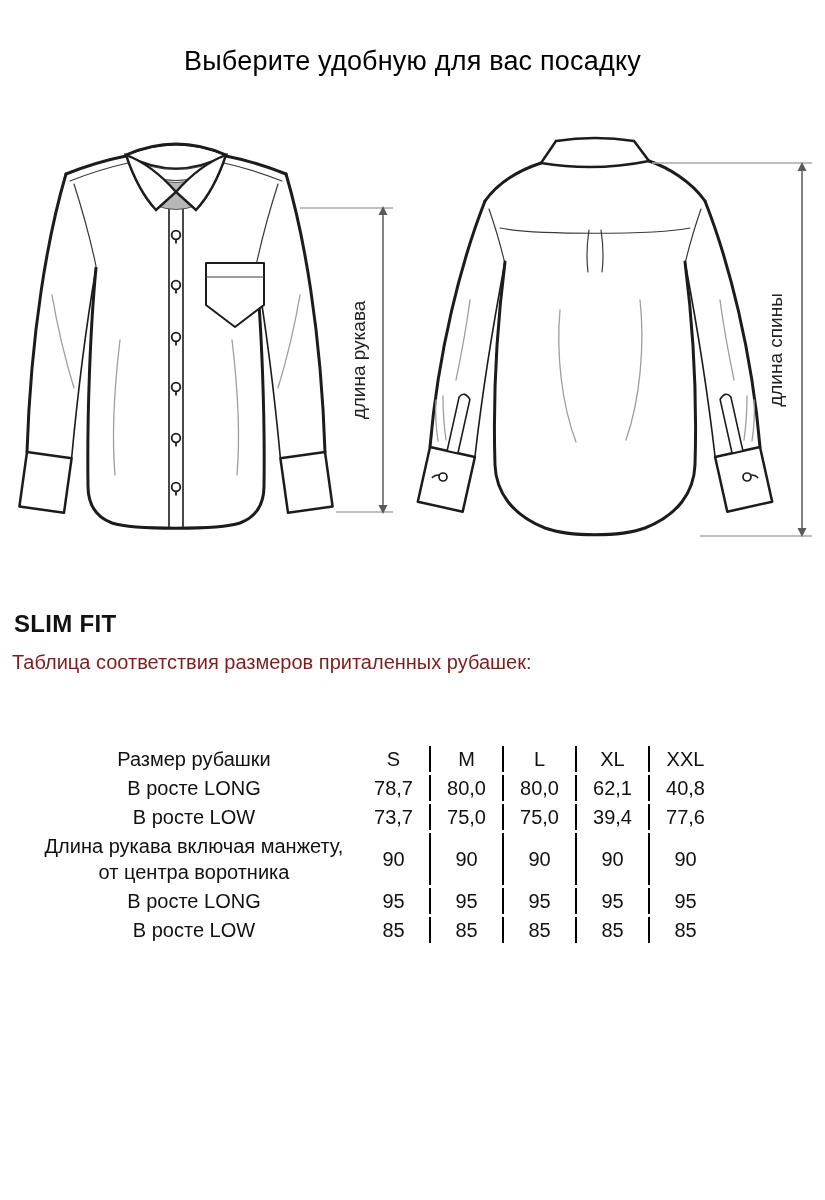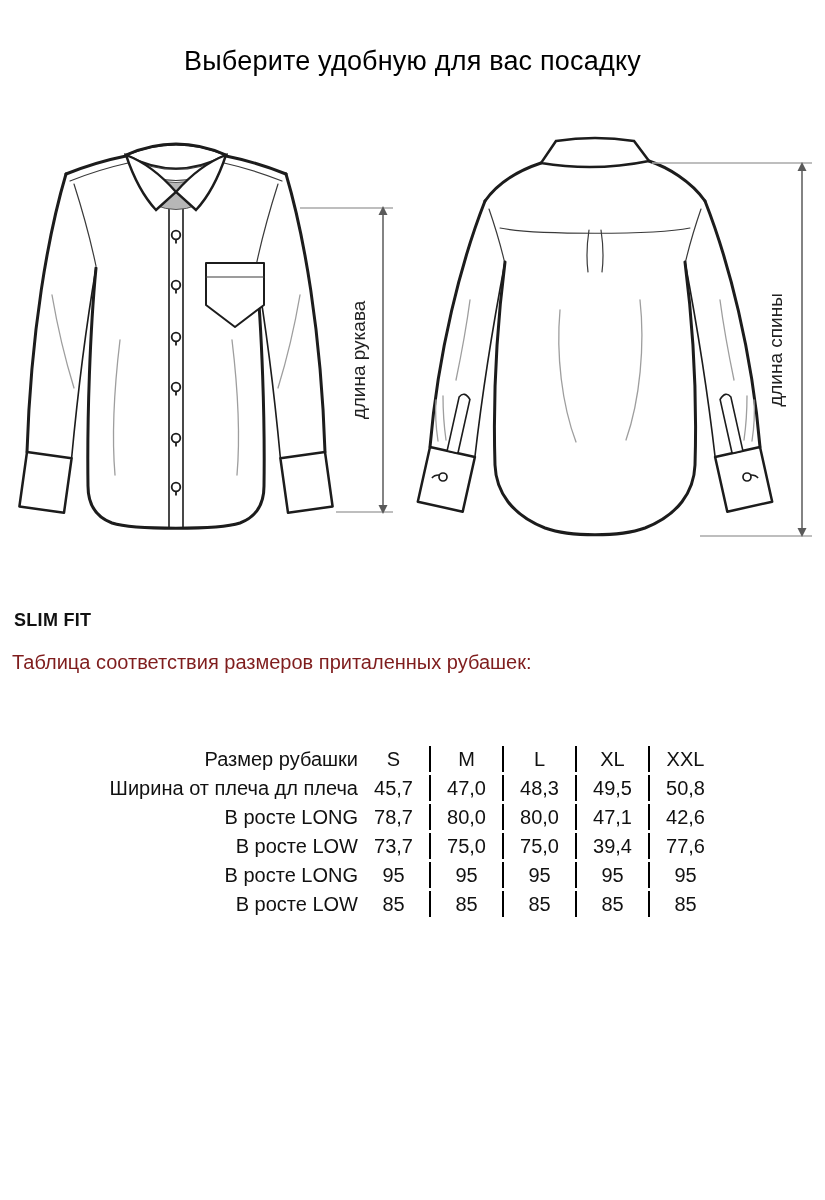--- a/index.html
+++ b/index.html
@@ -8,7 +8,7 @@
   .title{position:absolute;top:46px;left:0;width:825px;text-align:center;
          font-size:27px;font-weight:400;letter-spacing:0.2px;color:#000;}
   .diagram-svg{position:absolute;top:0;left:0;}
-  .slim-heading{position:absolute;top:610px;left:14px;font-size:18px;font-weight:700;
+  .slim-heading{position:absolute;top:610px;left:14px;font-size:24px;font-weight:700;
                 letter-spacing:0.3px;color:#111;}
   .subtitle{position:absolute;top:651px;left:12px;font-size:20px;font-weight:400;color:#7f1d1d;}
   table.size{position:absolute;top:743px;left:30px;border-collapse:separate;border-spacing:0 3px;

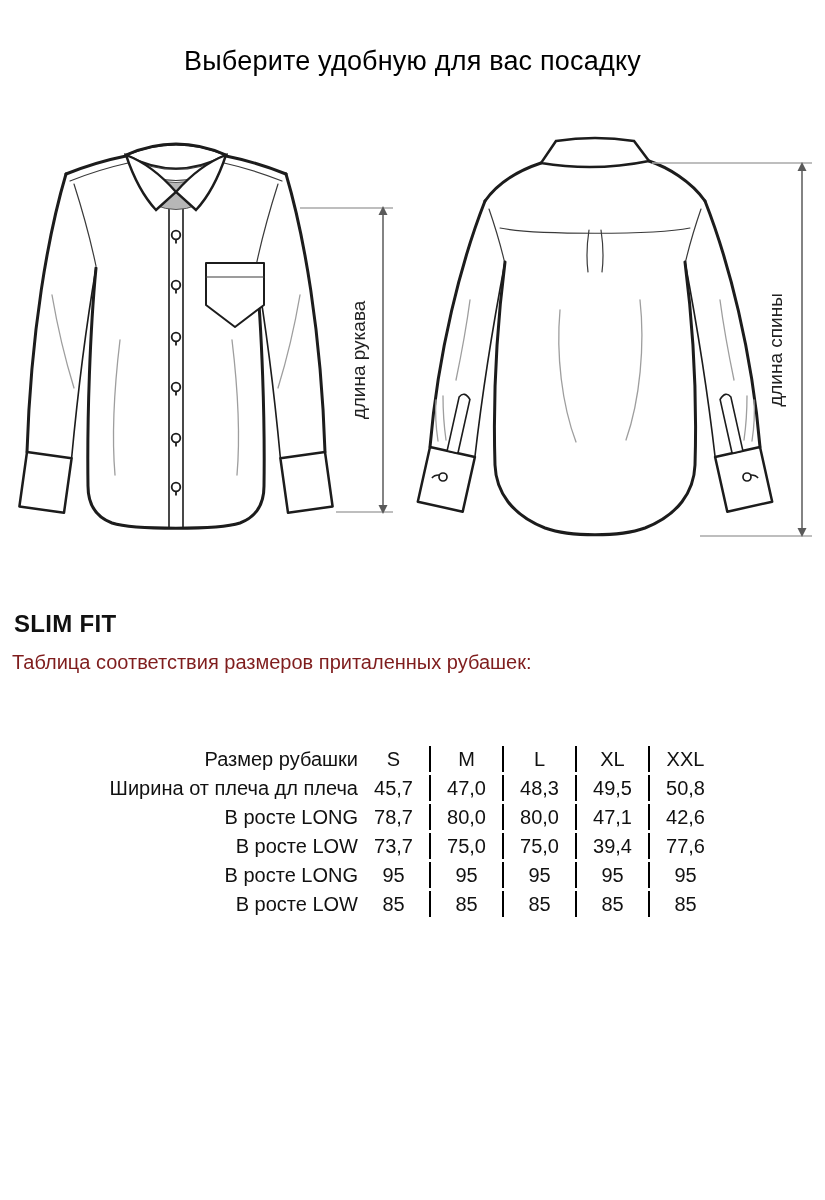--- a/index.html
+++ b/index.html
@@ -14,7 +14,7 @@
   table.size{position:absolute;top:743px;left:30px;border-collapse:separate;border-spacing:0 3px;
              font-size:20px;color:#111;}
   table.size td{vertical-align:middle;line-height:26px;padding:0;}
-  td.lbl{width:328px;text-align:right;}
+  td.lbl{width:328px;text-align:center;}
   td.val{width:71px;text-align:center;}
   td.sep{border-left:2px solid #000;}
   .lbl-line{display:block;}

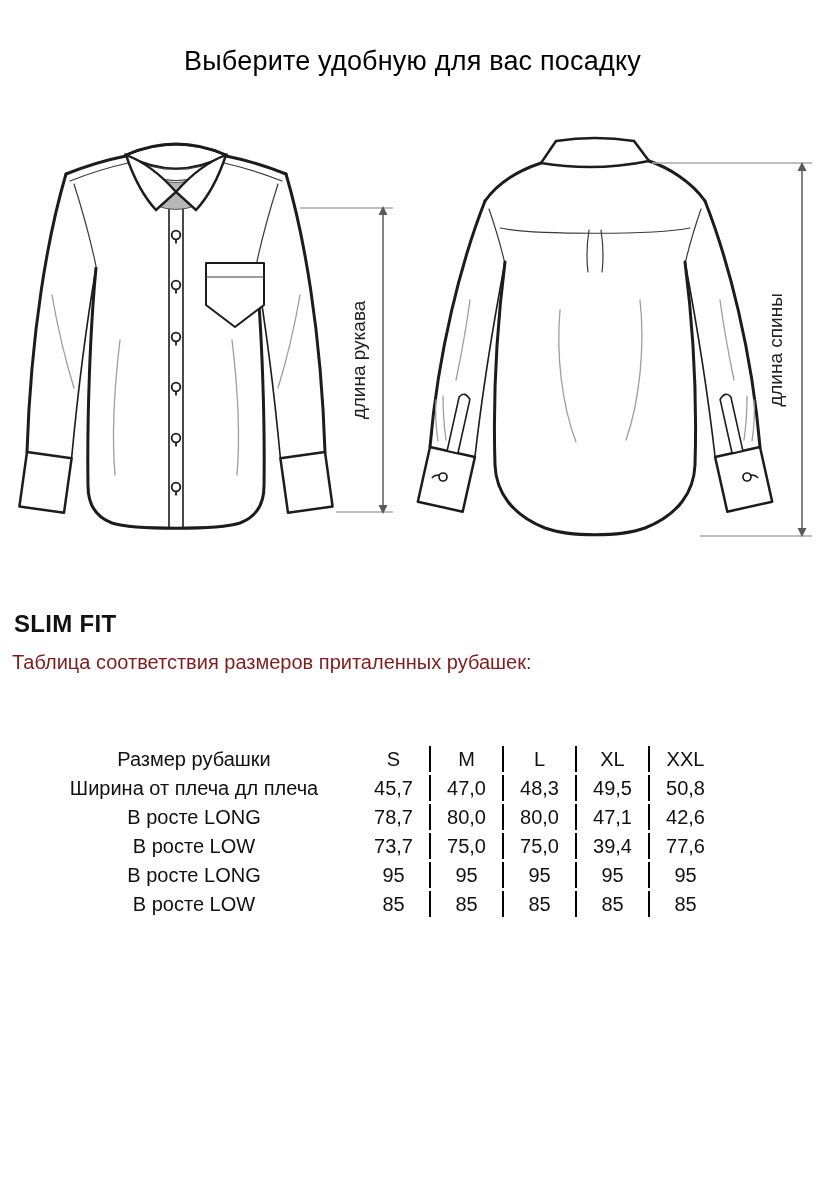--- a/index.html
+++ b/index.html
@@ -166,14 +166,6 @@
         <td class="val sep">XXL</td>
       </tr>
       <tr>
-        <td class="lbl">Ширина от плеча дл плеча</td>
-        <td class="val">45,7</td>
-        <td class="val sep">47,0</td>
-        <td class="val sep">48,3</td>
-        <td class="val sep">49,5</td>
-        <td class="val sep">50,8</td>
-      </tr>
-      <tr>
         <td class="lbl">В росте LONG</td>
         <td class="val">78,7</td>
         <td class="val sep">80,0</td>

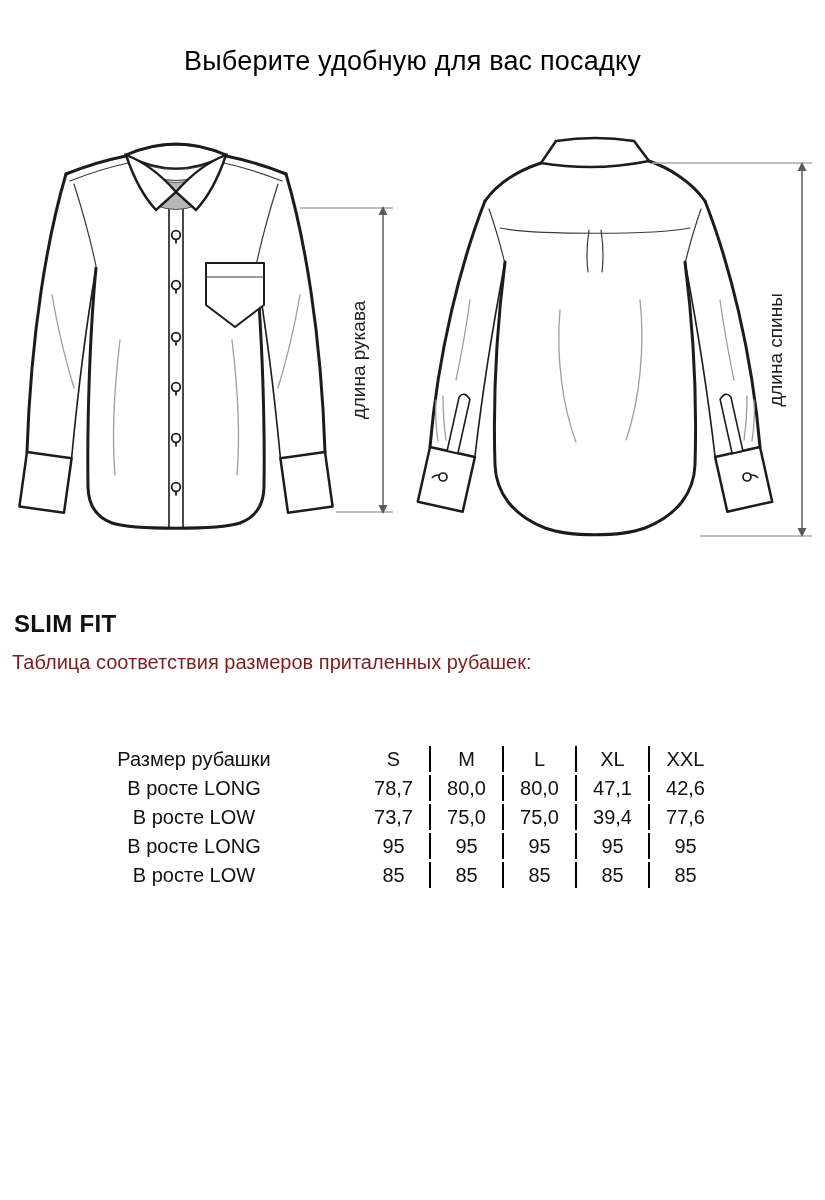--- a/index.html
+++ b/index.html
@@ -170,7 +170,7 @@
         <td class="val">78,7</td>
         <td class="val sep">80,0</td>
         <td class="val sep">80,0</td>
-        <td class="val sep">47,1</td>
+        <td class="val sep">62,1</td>
         <td class="val sep">42,6</td>
       </tr>
       <tr>

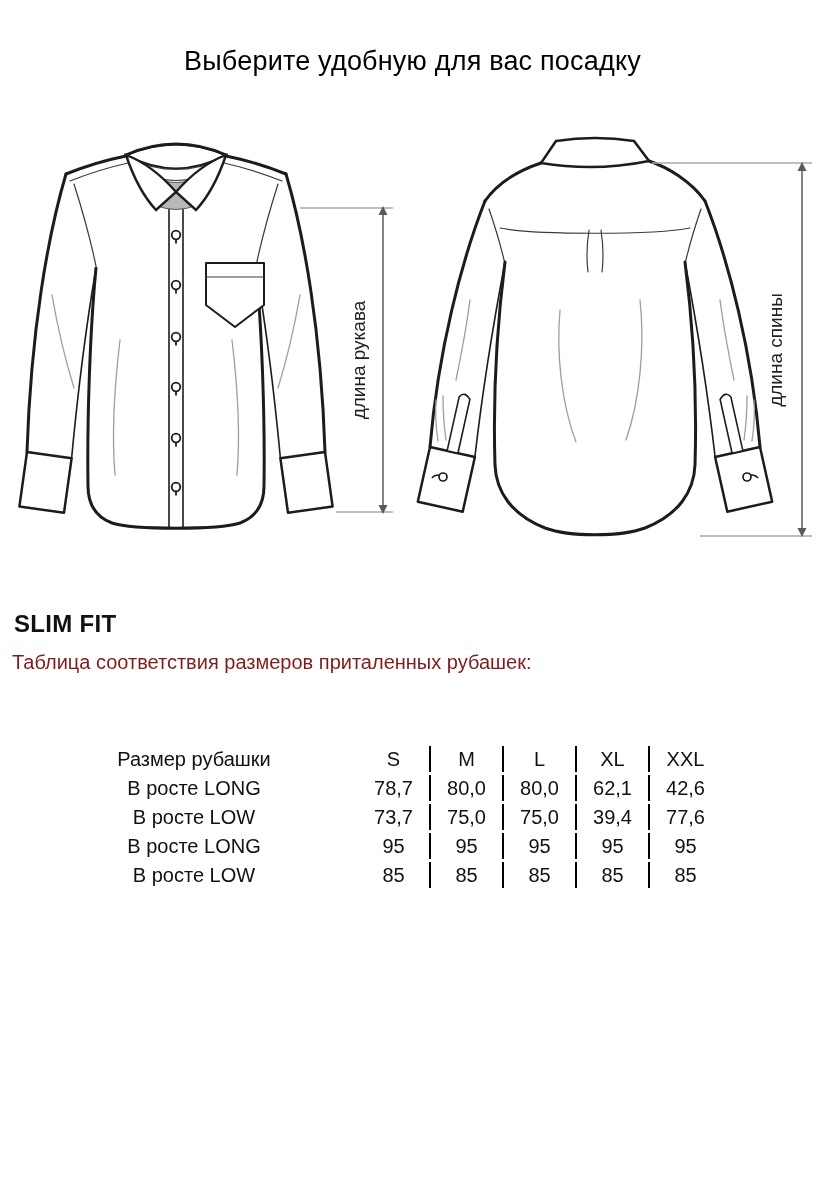--- a/index.html
+++ b/index.html
@@ -171,7 +171,7 @@
         <td class="val sep">80,0</td>
         <td class="val sep">80,0</td>
         <td class="val sep">62,1</td>
-        <td class="val sep">42,6</td>
+        <td class="val sep">40,8</td>
       </tr>
       <tr>
         <td class="lbl">В росте LOW</td>

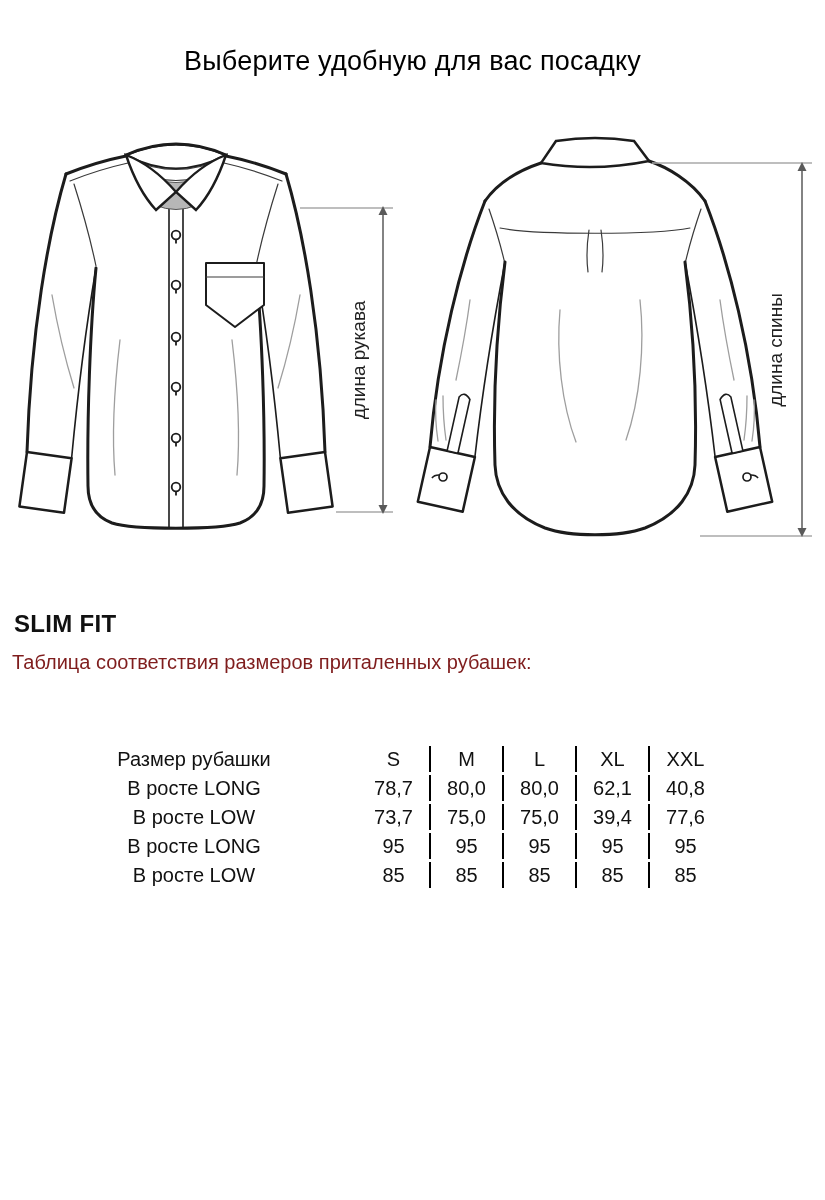--- a/index.html
+++ b/index.html
@@ -182,6 +182,17 @@
         <td class="val sep">77,6</td>
       </tr>
       <tr>
+        <td class="lbl">
+          <span class="lbl-line">Длина рукава включая манжету,</span>
+          <span class="lbl-line">от центра воротника</span>
+        </td>
+        <td class="val">90</td>
+        <td class="val sep">90</td>
+        <td class="val sep">90</td>
+        <td class="val sep">90</td>
+        <td class="val sep">90</td>
+      </tr>
+      <tr>
         <td class="lbl">В росте LONG</td>
         <td class="val">95</td>
         <td class="val sep">95</td>

